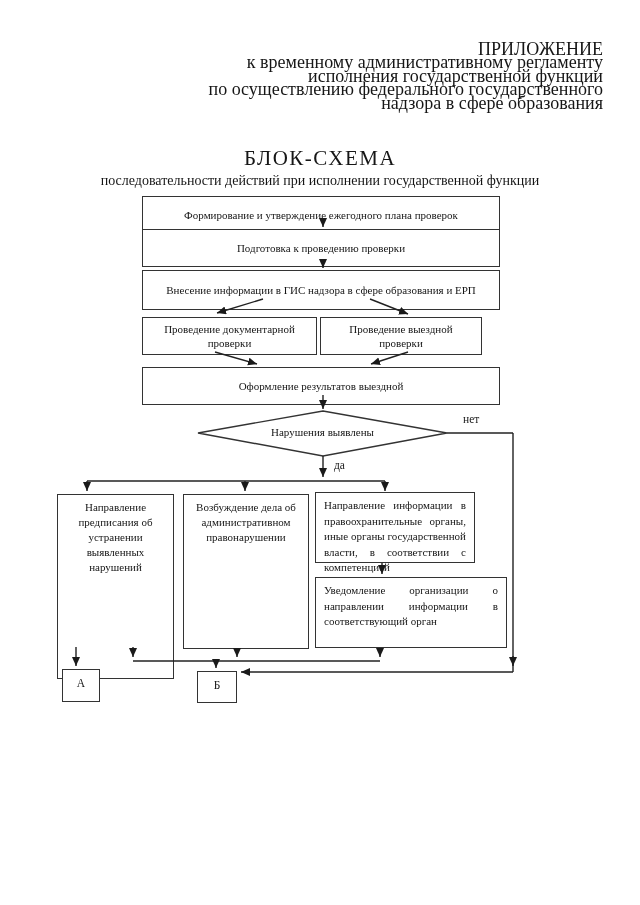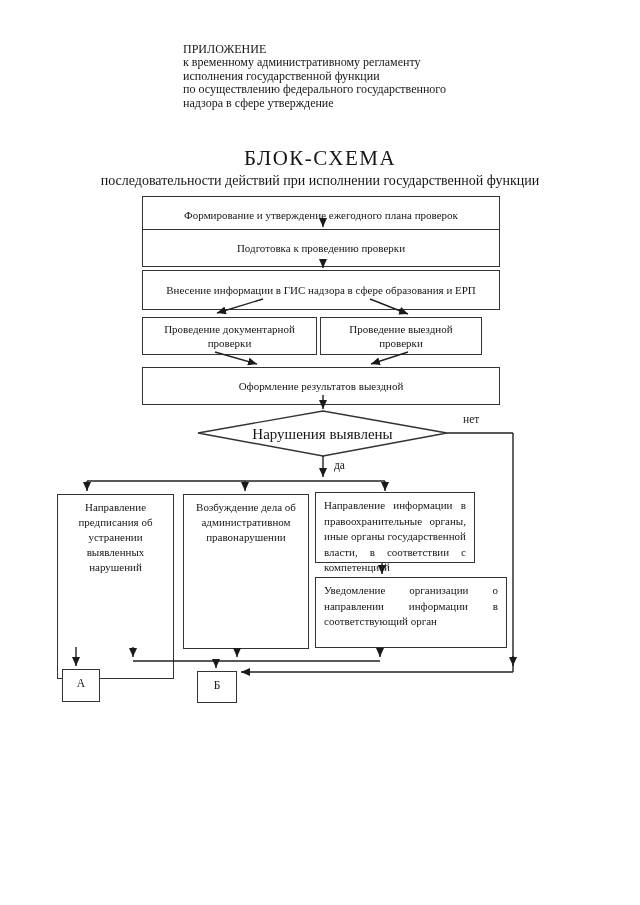--- a/index.html
+++ b/index.html
@@ -9,7 +9,7 @@
   }
   .hdr{
     position:absolute;top:43px;right:37px;width:420px;
-    text-align:left;font-size:12px;line-height:13.4px;
+    text-align:right;font-size:18px;line-height:13.4px;
   }
   .ttl{position:absolute;top:146px;left:0;width:640px;text-align:center;}
   .ttl1{font-size:21px;letter-spacing:1.5px;}

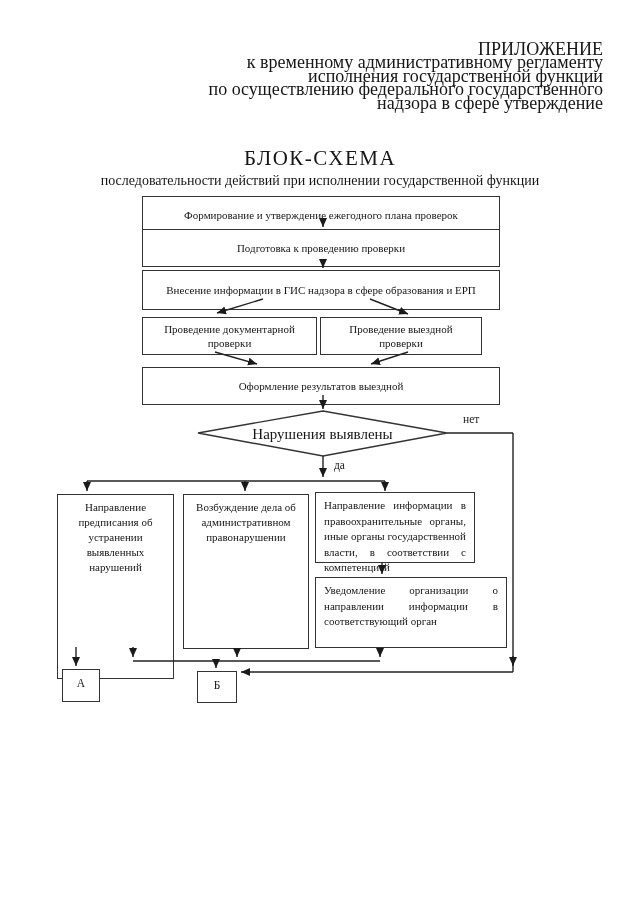--- a/index.html
+++ b/index.html
@@ -59,7 +59,7 @@
     <div>к временному административному регламенту</div>
     <div>исполнения государственной функции</div>
     <div>по осуществлению федерального государственного</div>
-    <div>надзора в сфере утверждение</div>
+    <div>надзора в сфере образования</div>
   </div>
 
   <div class="ttl">

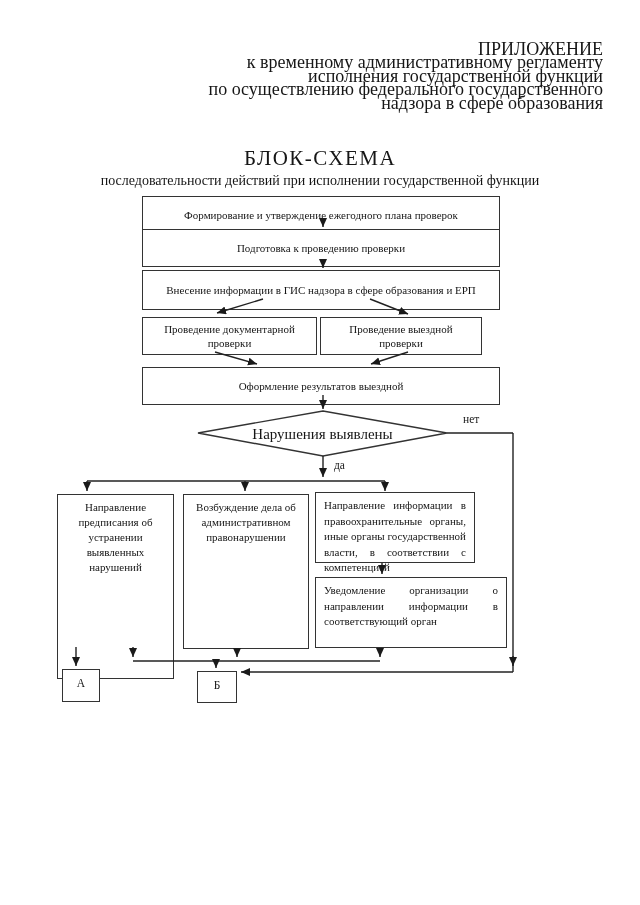--- a/index.html
+++ b/index.html
@@ -39,7 +39,7 @@
 
   .dec-label{
     position:absolute;left:198px;top:426px;width:249px;
-    text-align:center;font-size:15px;
+    text-align:center;font-size:11px;
   }
   .edge-label{position:absolute;font-size:11.5px;}
   #lbl-yes{left:334px;top:459px;}

